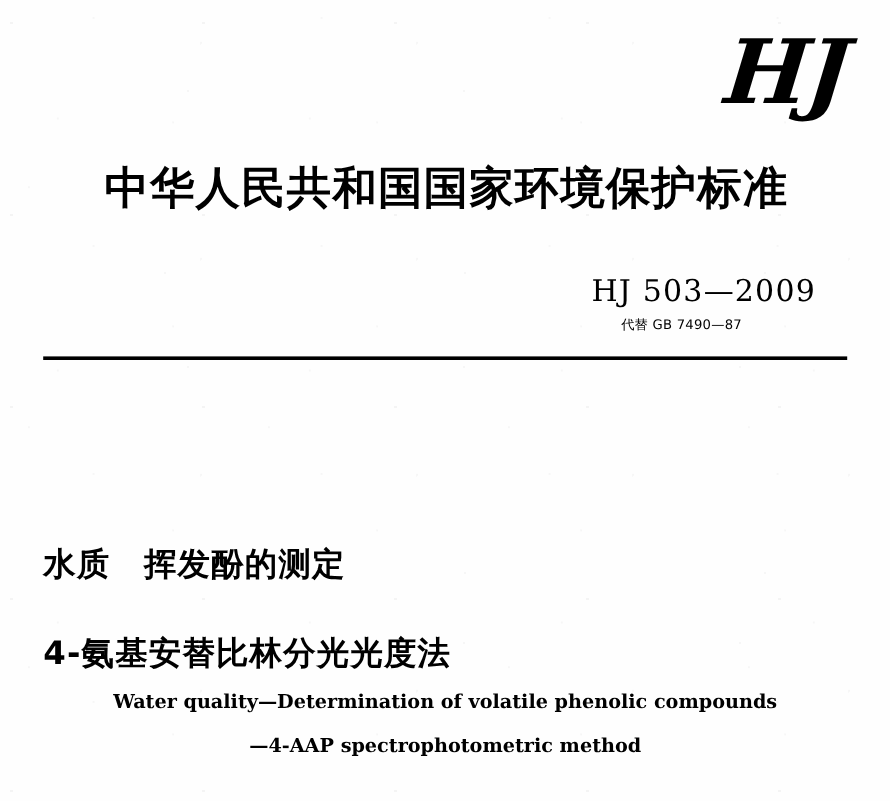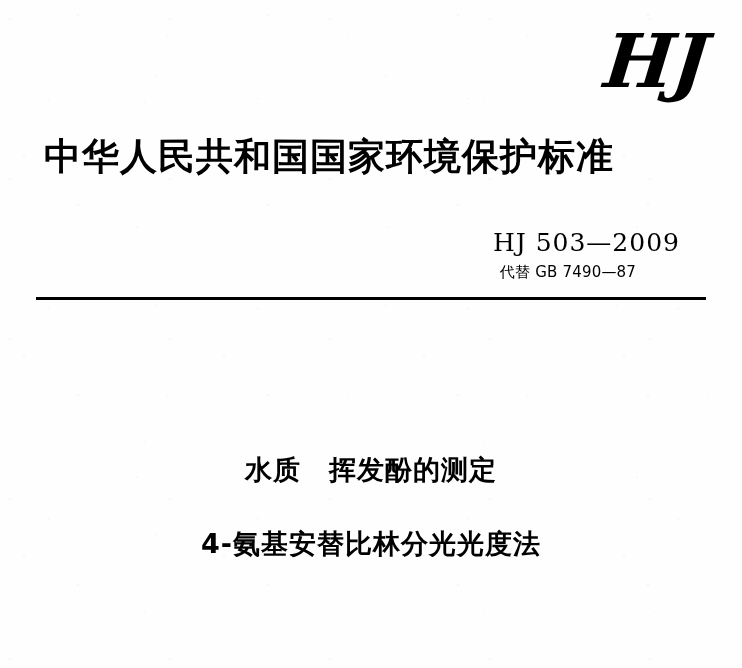--- a/index.html
+++ b/index.html
@@ -70,6 +70,7 @@
     top: 132px;
     left: 8px;
     right: 6px;
+    text-align: center;
     font-family: "DejaVu Sans", sans-serif;
     font-weight: bold;
     font-size: 37px;

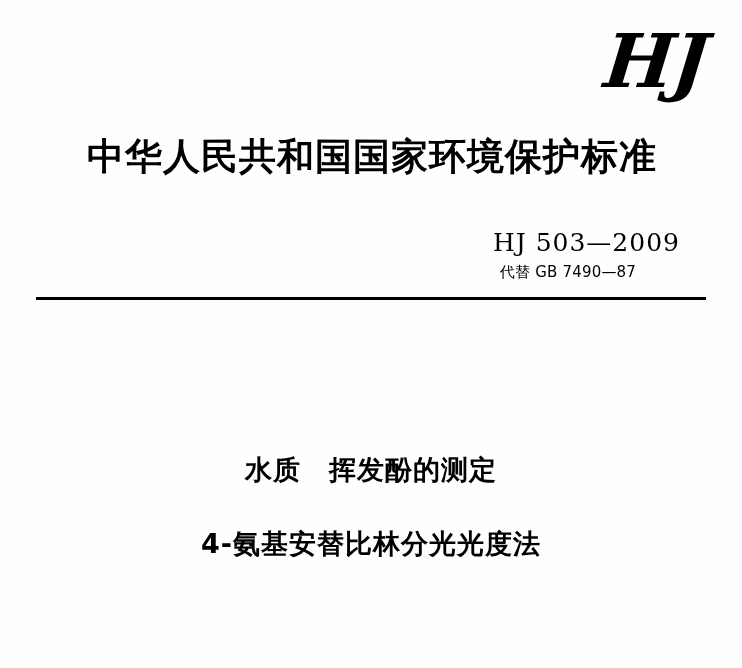--- a/index.html
+++ b/index.html
@@ -95,7 +95,7 @@
   .std-no .replaces {
     margin-top: 6px;
     font-family: "DejaVu Sans", sans-serif;
-    font-size: 15px;
+    font-size: 11px;
     letter-spacing: .2px;
     white-space: nowrap;
   }

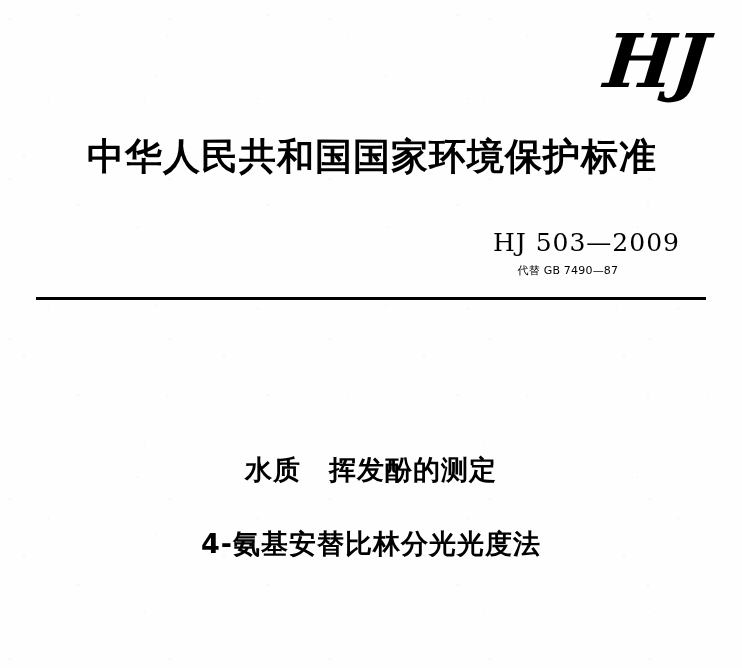--- a/index.html
+++ b/index.html
@@ -115,7 +115,6 @@
     left: 0;
     right: 0;
     top: 452px;
-    text-align: center;
   }
   .subject .line1 {
     font-family: "DejaVu Sans", sans-serif;

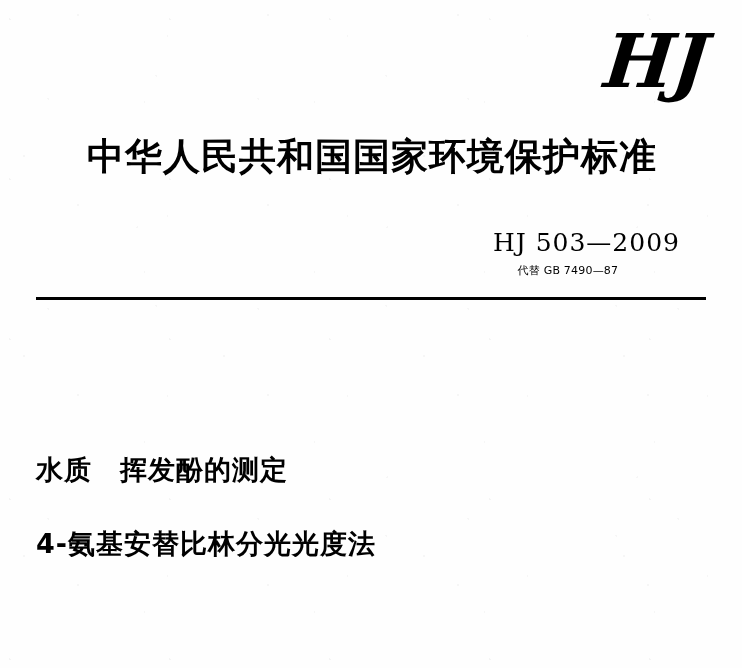--- a/index.html
+++ b/index.html
@@ -172,6 +172,10 @@
       <div class="line2">4-氨基安替比林分光光度法</div>
     </div>
 
+    <div class="en-title">
+      <div class="en1">Water quality—Determination of volatile phenolic compounds</div>
+      <div class="en2">—4-AAP spectrophotometric method</div>
+    </div>
 
   </div>
 </div>

